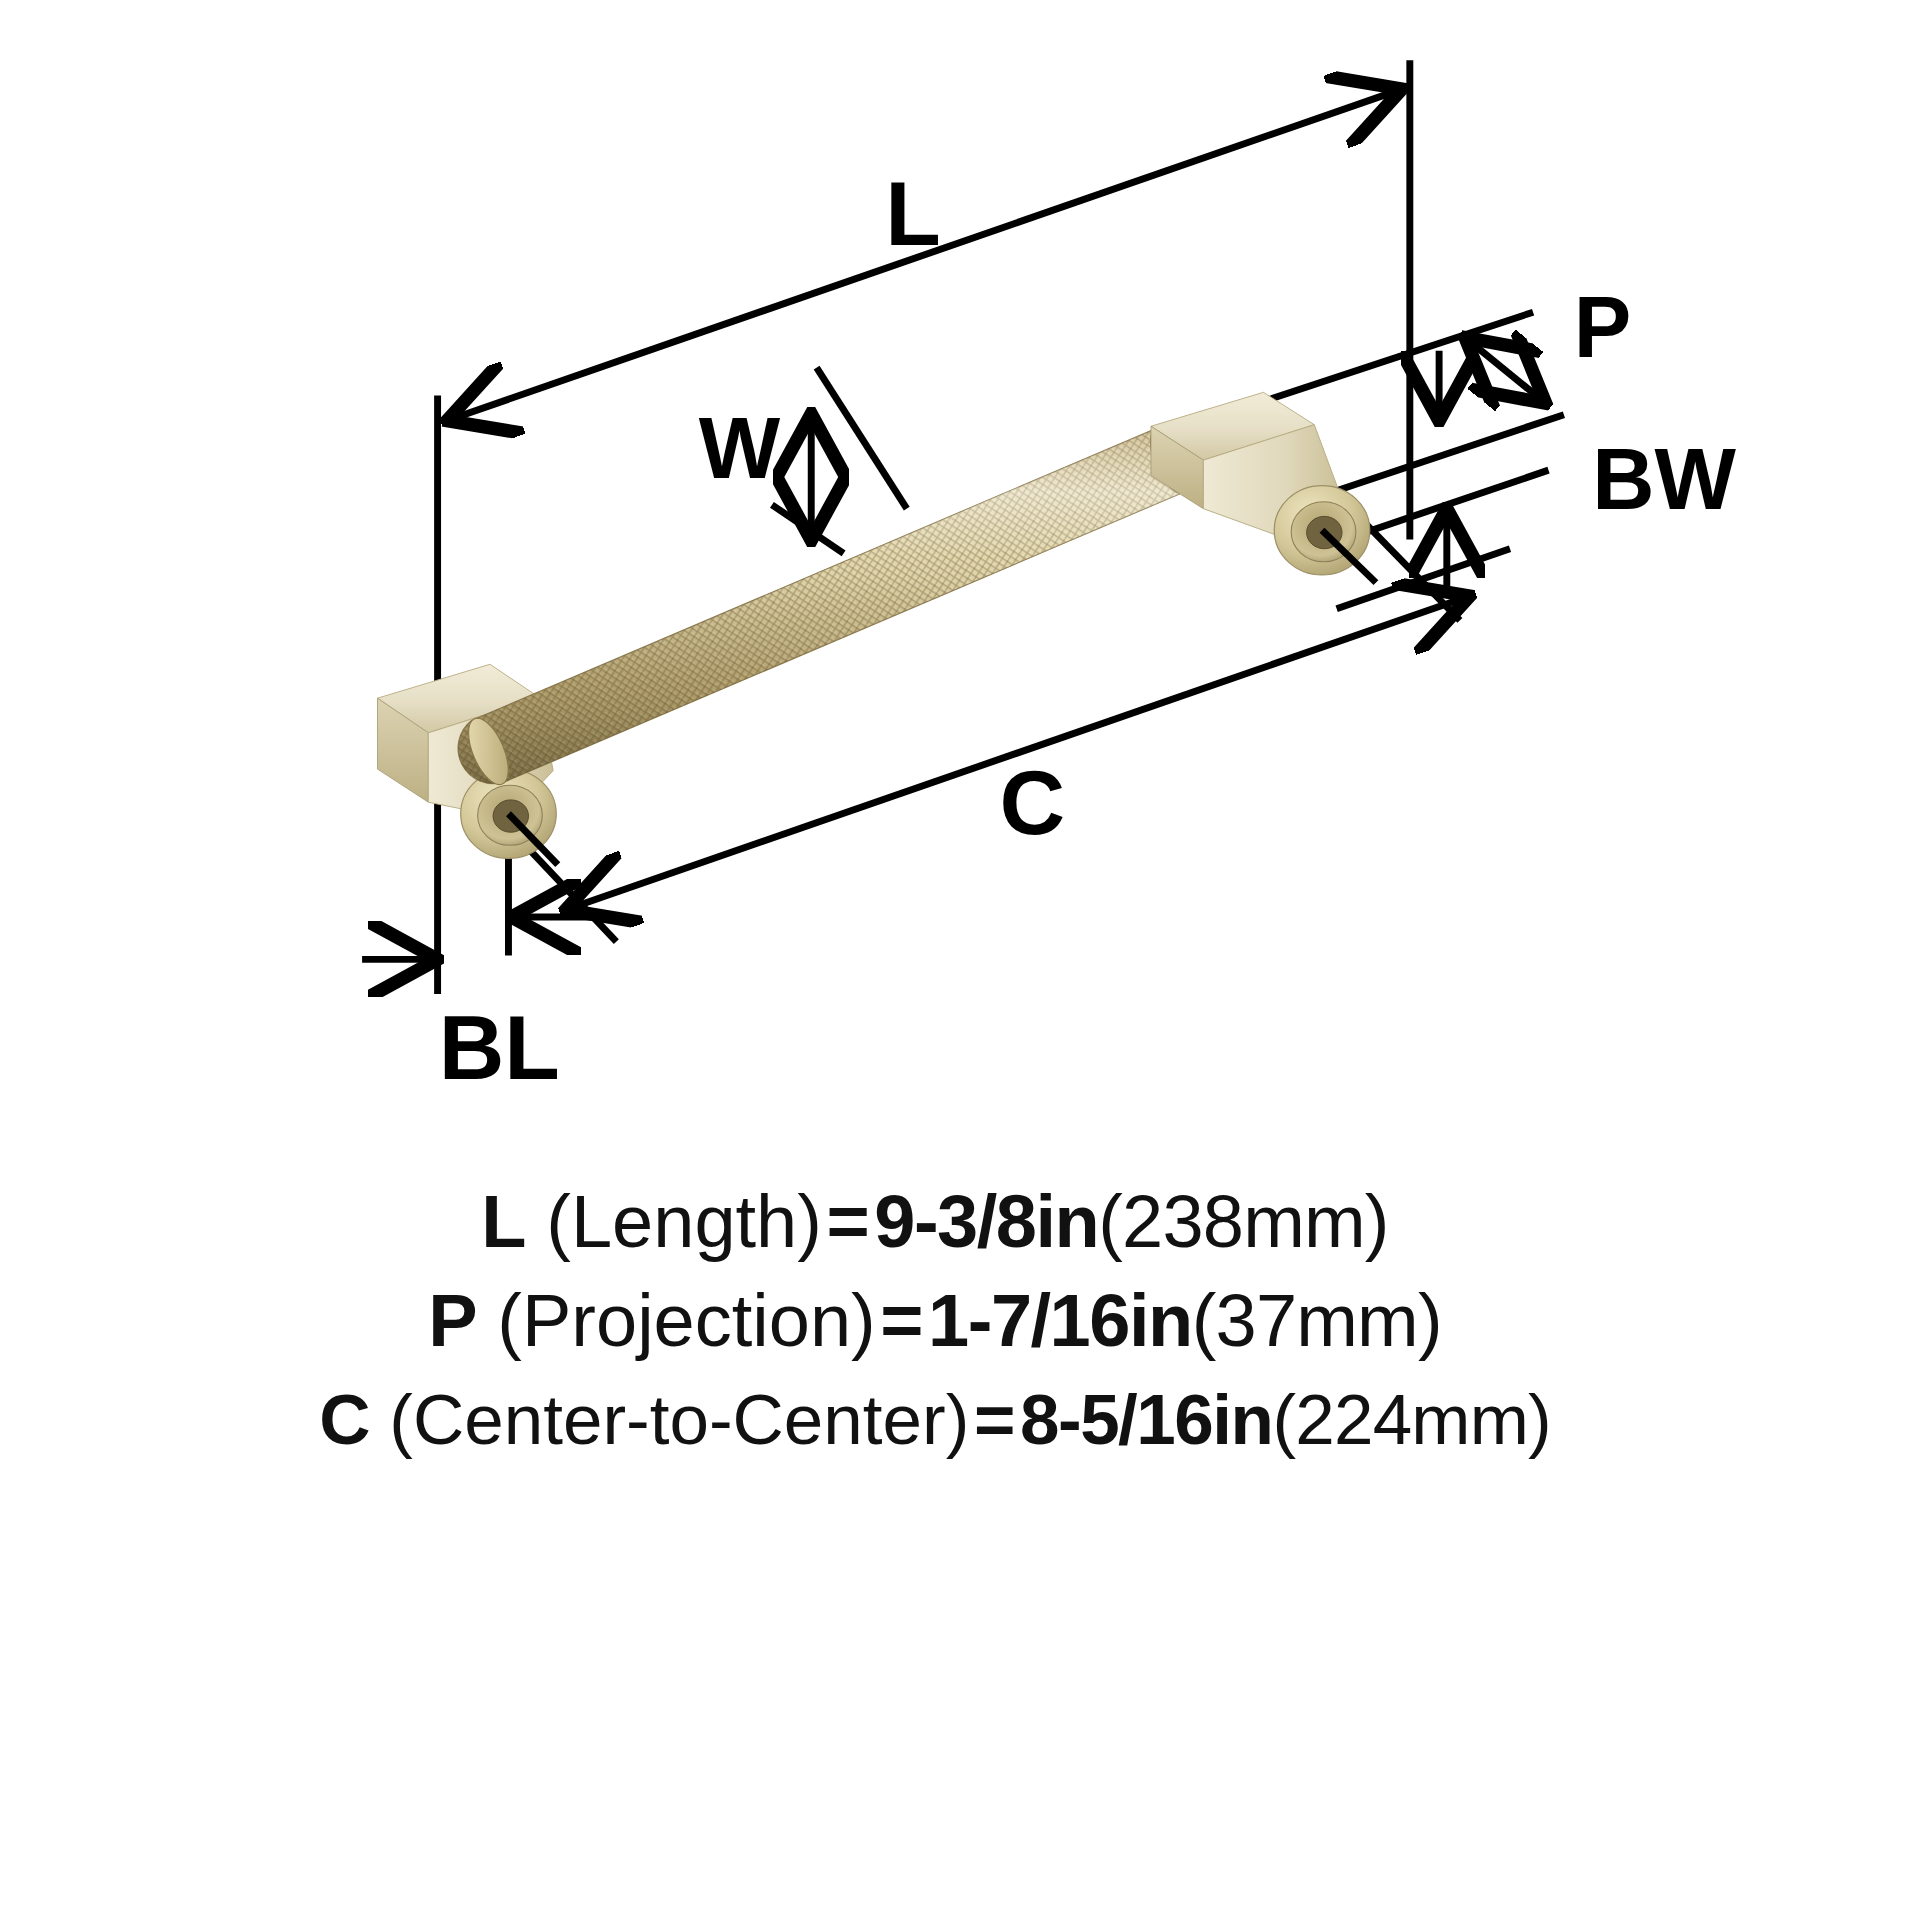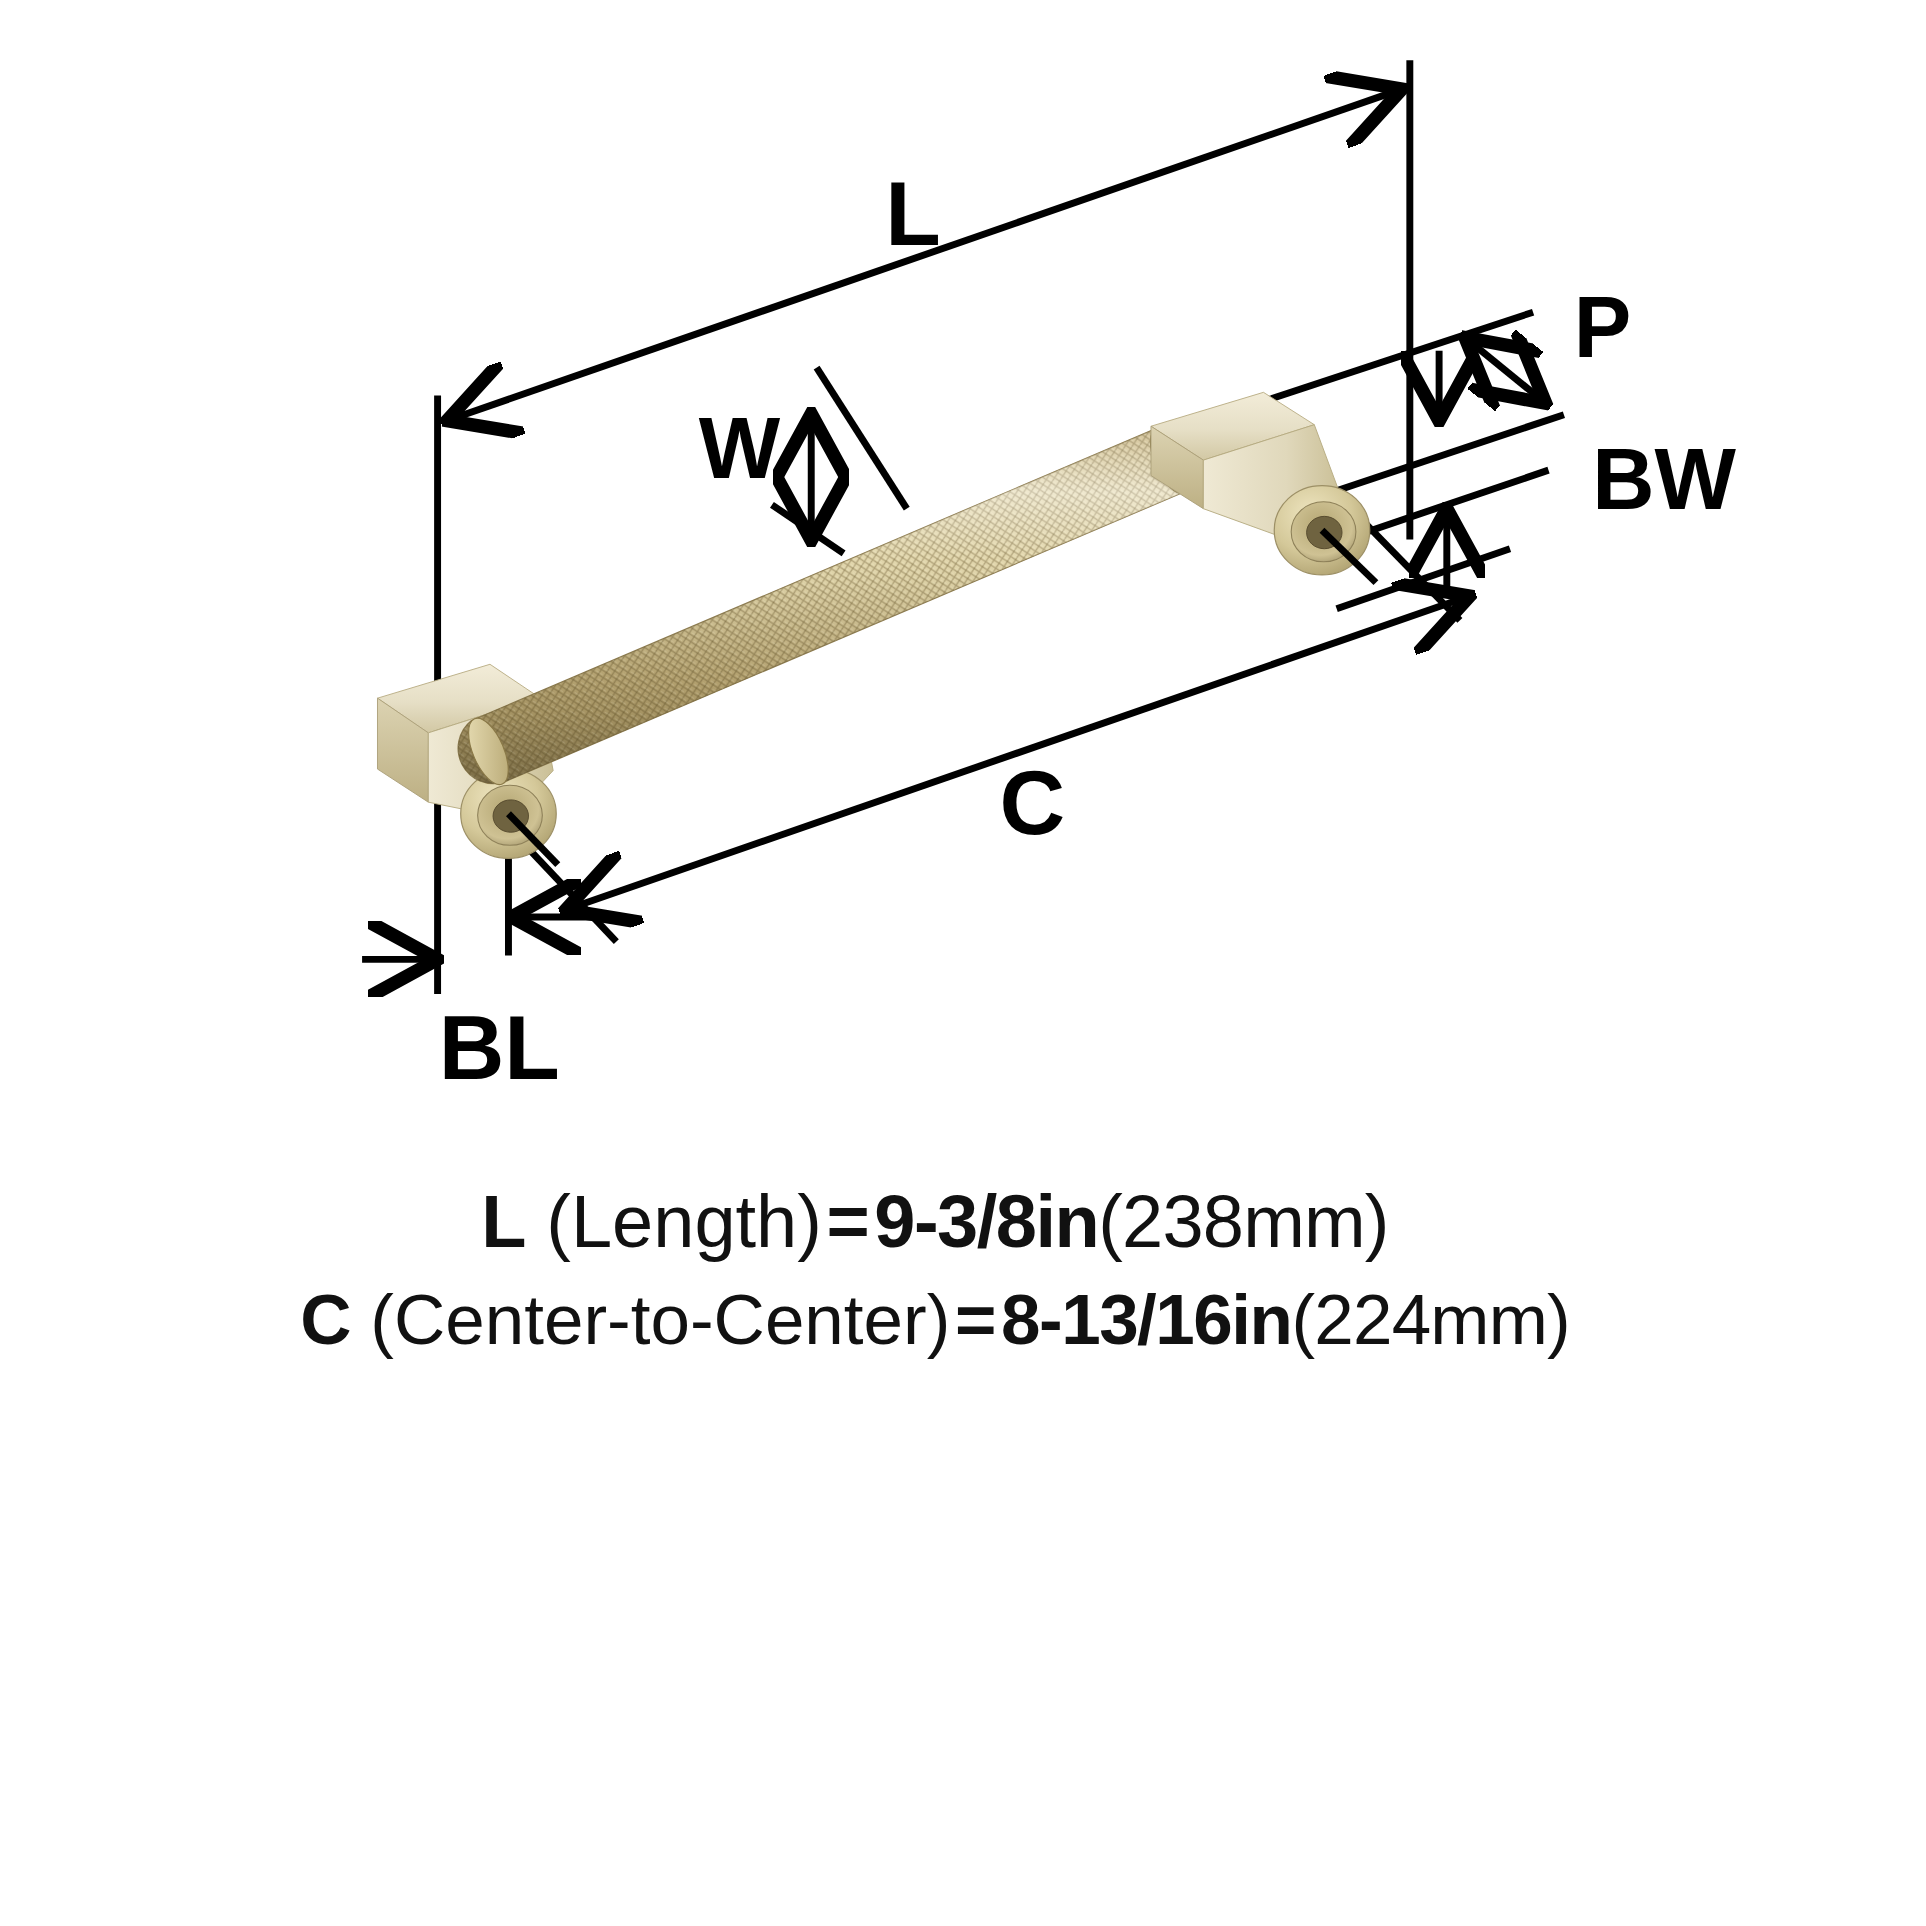--- a/index.html
+++ b/index.html
@@ -282,6 +282,9 @@
     </div>
 
 
+    <div class="spec-row row-P">
+      <span class="code">P</span><span>&nbsp;</span><span class="name">(Projection)</span><span class="eq">=</span><span class="imperial">1-7/16in</span><span class="metric">(37mm)</span>
+    </div>
 
     <div class="spec-row row-C">
       <span class="code">C</span><span>&nbsp;</span><span class="name">(Center-to-Center)</span><span class="eq">=</span><span class="imperial">8-13/16in</span><span class="metric">(224mm)</span>

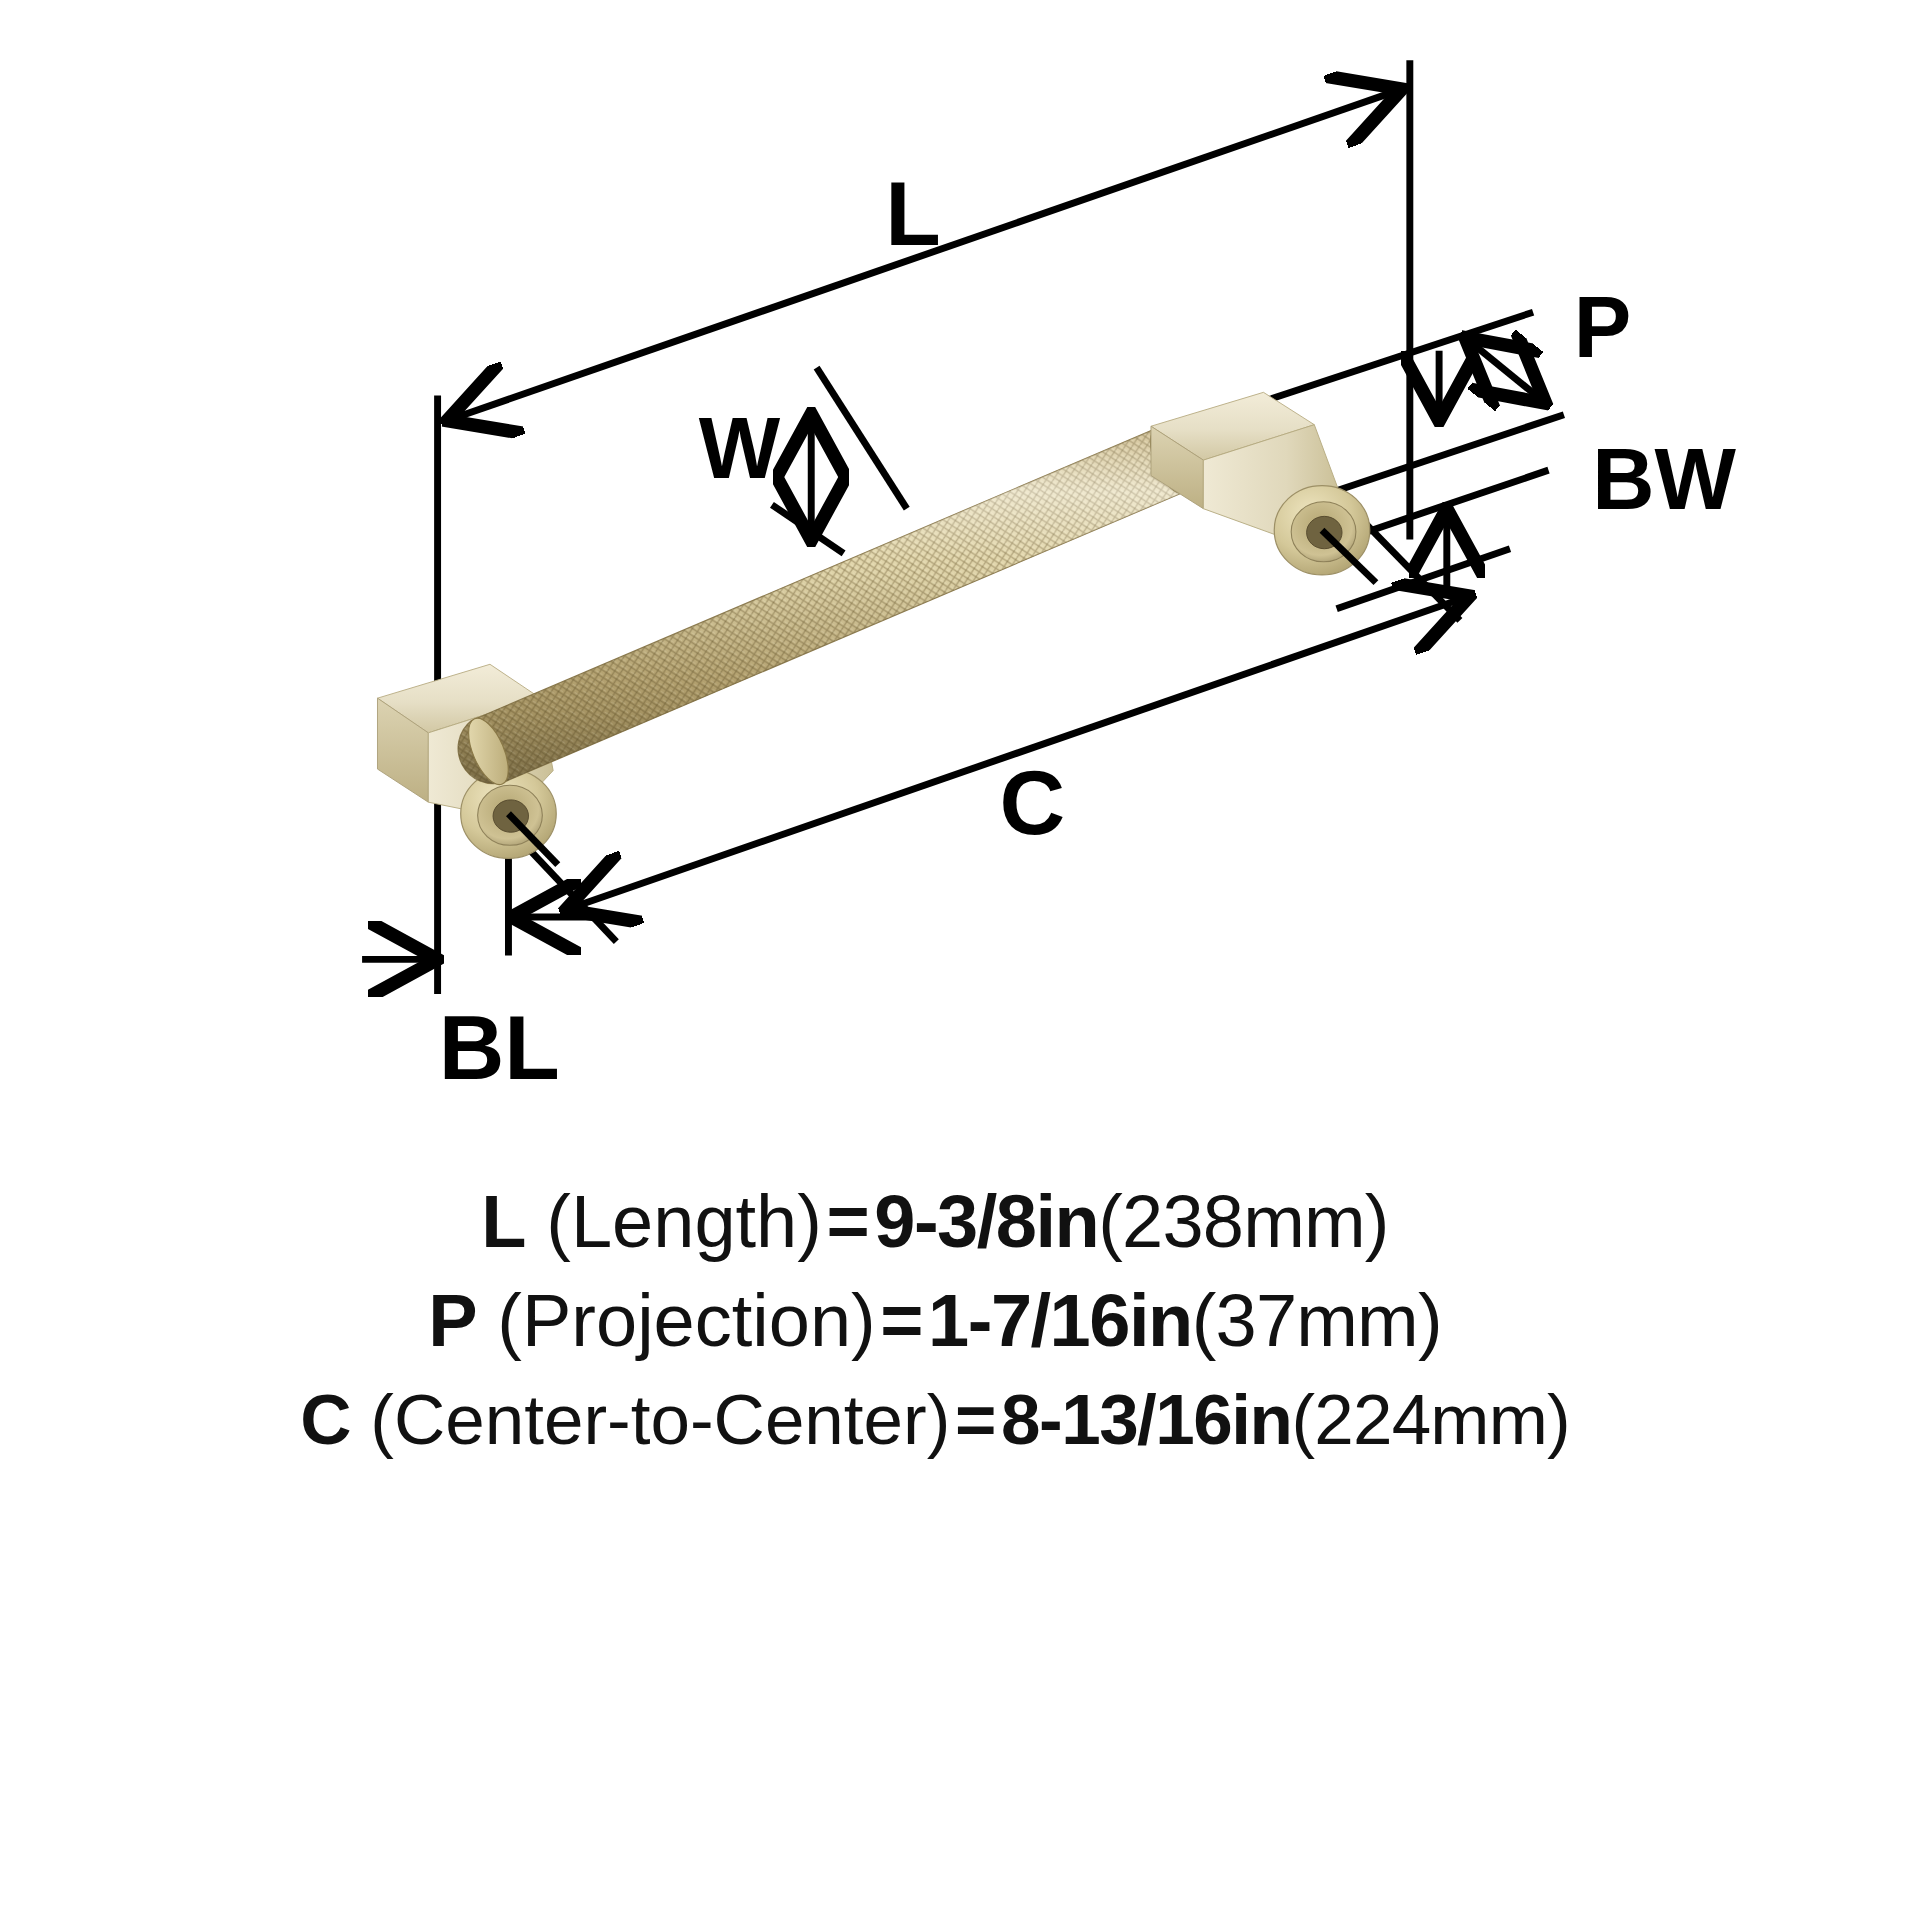--- a/index.html
+++ b/index.html
@@ -287,7 +287,7 @@
     </div>
 
     <div class="spec-row row-C">
-      <span class="code">C</span><span>&nbsp;</span><span class="name">(Center-to-Center)</span><span class="eq">=</span><span class="imperial">8-13/16in</span><span class="metric">(224mm)</span>
+      <span class="code">C</span><span>&nbsp;</span><span class="name">(Center-to-Center)</span><span class="eq">=</span><span class="imperial">8-5/16in</span><span class="metric">(224mm)</span>
     </div>
 
 

